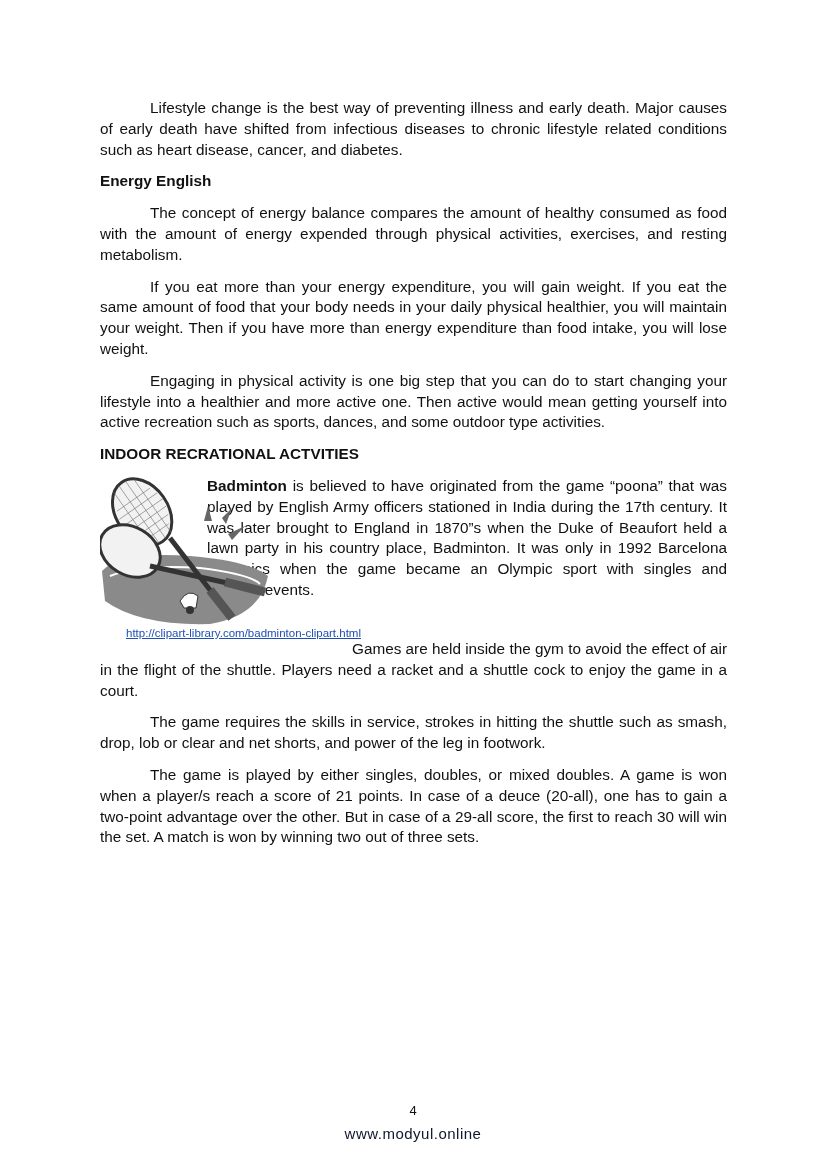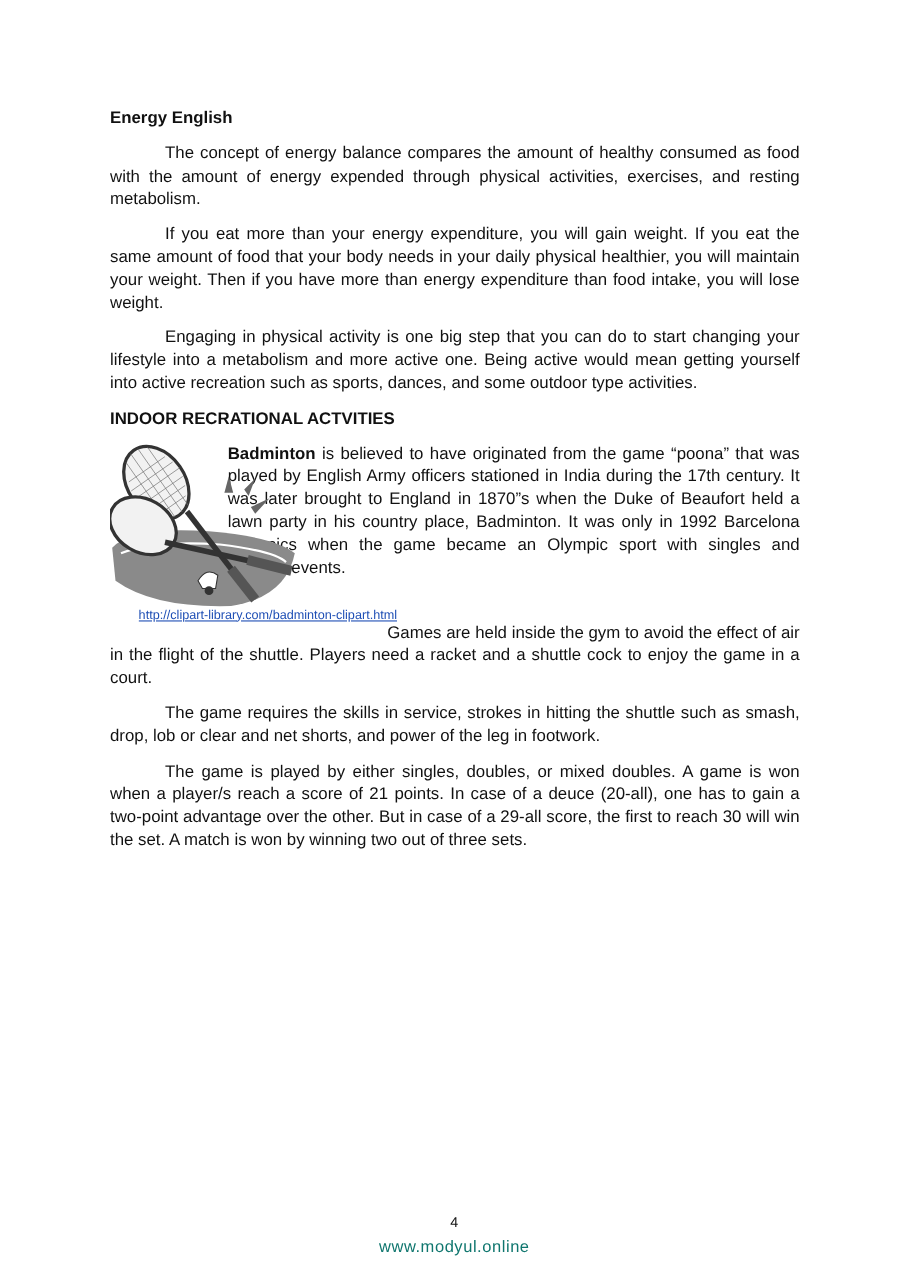--- a/index.html
+++ b/index.html
@@ -26,6 +26,7 @@
 <body>
 
 <div class="page">
+  <p class="indent">Lifestyle change is the best way of preventing illness and early death. Major causes of early death have shifted from infectious diseases to chronic lifestyle related conditions such as heart disease, cancer, and diabetes.</p>
   <h3>Energy English</h3>
   <p class="indent">The concept of energy balance compares the amount of healthy consumed as food with the amount of energy expended through physical activities, exercises, and resting metabolism.</p>
   <p class="indent">If you eat more than your energy expenditure, you will gain weight. If you eat the same amount of food that your body needs in your daily physical healthier, you will maintain your weight. Then if you have more than energy expenditure than food intake, you will lose weight.</p>

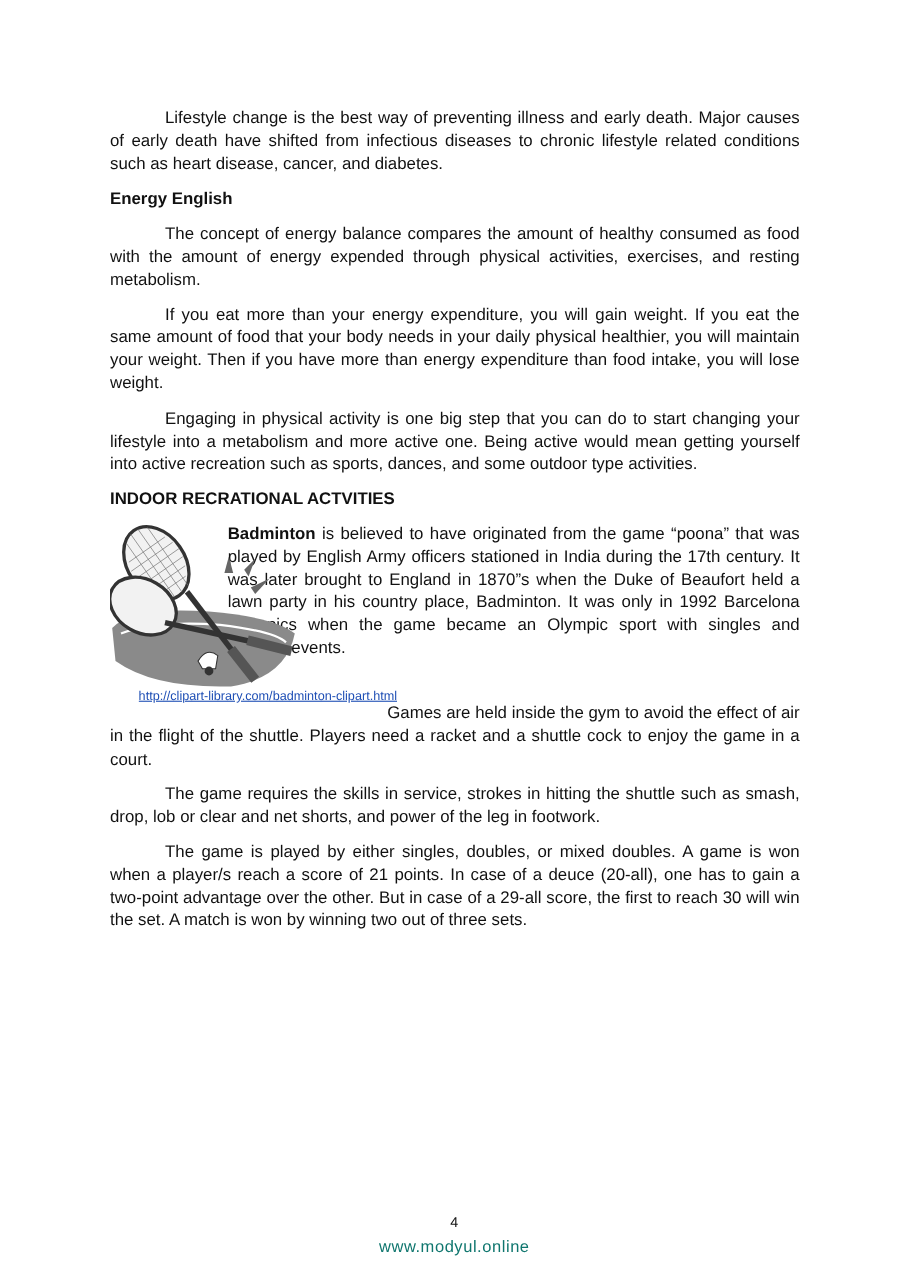--- a/index.html
+++ b/index.html
@@ -30,7 +30,7 @@
   <h3>Energy English</h3>
   <p class="indent">The concept of energy balance compares the amount of healthy consumed as food with the amount of energy expended through physical activities, exercises, and resting metabolism.</p>
   <p class="indent">If you eat more than your energy expenditure, you will gain weight. If you eat the same amount of food that your body needs in your daily physical healthier, you will maintain your weight. Then if you have more than energy expenditure than food intake, you will lose weight.</p>
-  <p class="indent">Engaging in physical activity is one big step that you can do to start changing your lifestyle into a metabolism and more active one. Being active would mean getting yourself into active recreation such as sports, dances, and some outdoor type activities.</p>
+  <p class="indent">Engaging in physical activity is one big step that you can do to start changing your lifestyle into a healthier and more active one. Then active would mean getting yourself into active recreation such as sports, dances, and some outdoor type activities.</p>
   <h3>INDOOR RECRATIONAL ACTVITIES</h3>
 
   <div class="fig-block">

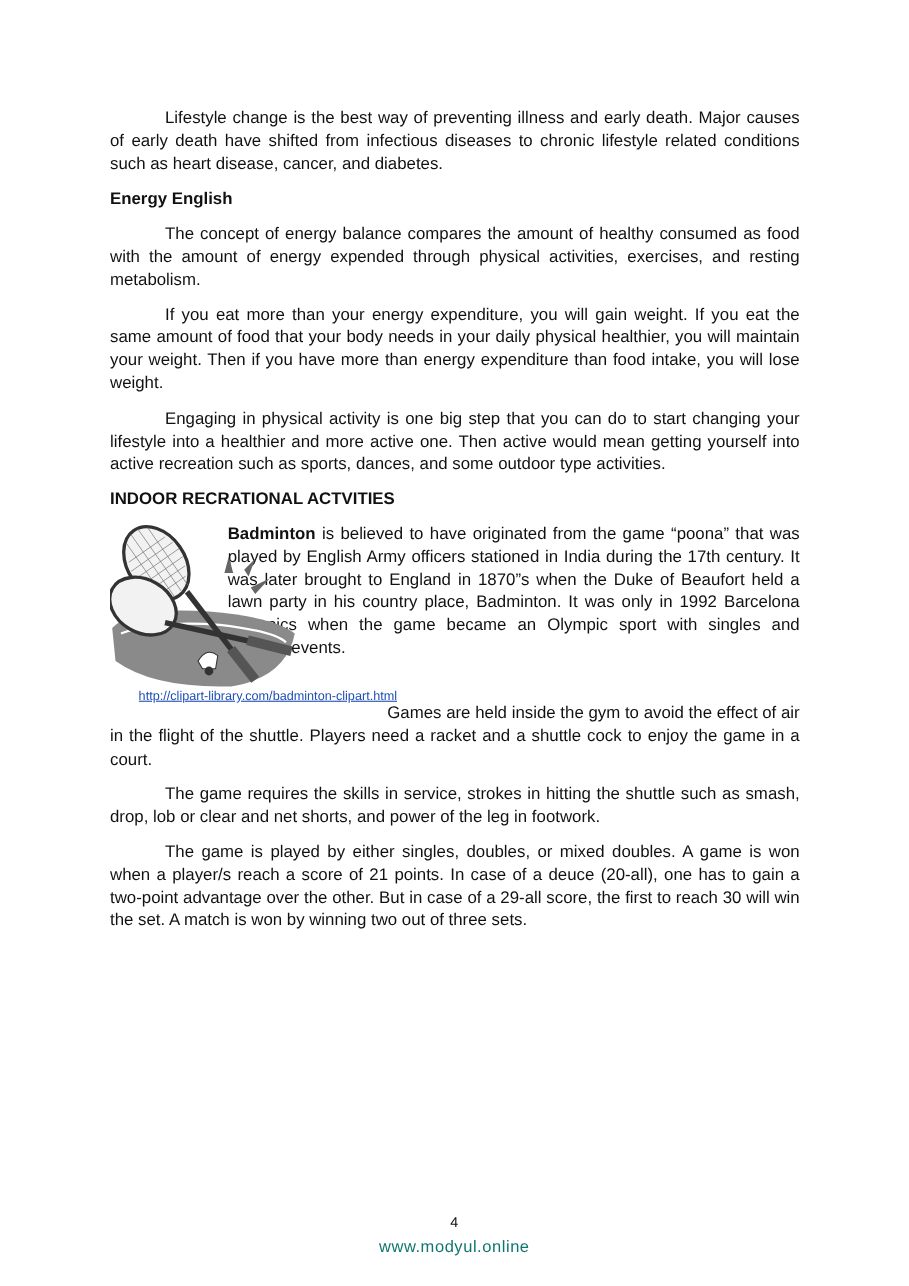--- a/index.html
+++ b/index.html
@@ -19,7 +19,7 @@
   .games-para .lead { display:inline-block; width:252px; }
   .footer-num { position:absolute; left:0; width:826px; top:1103px; text-align:center; font-size:13px; color:#111; }
   .watermark { position:absolute; left:0; width:826px; top:1125px; text-align:center; font-size:15px;
-               color:#0f766e; letter-spacing:0.5px; }
+               color:#0f172a; letter-spacing:0.5px; }
   b { font-weight:bold; }
 </style>
 </head>

